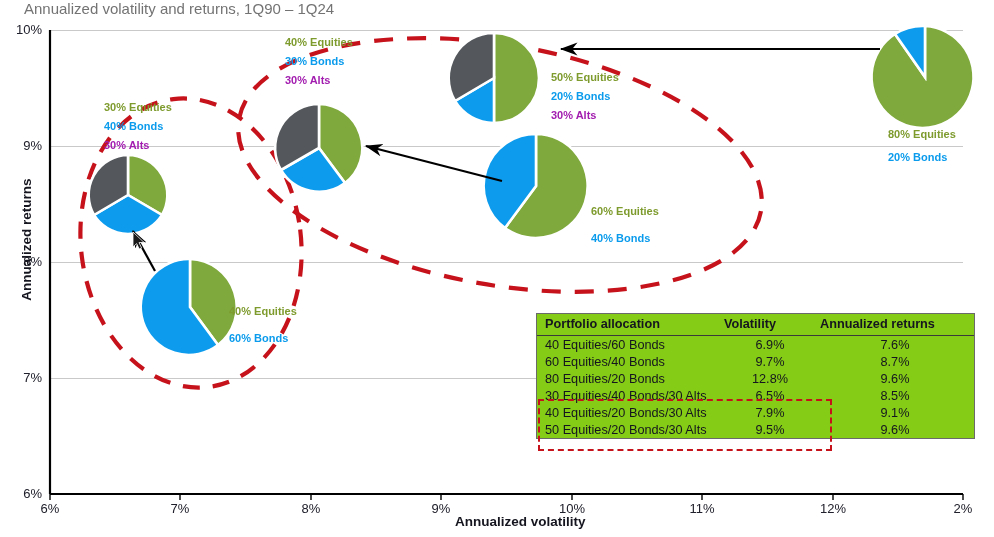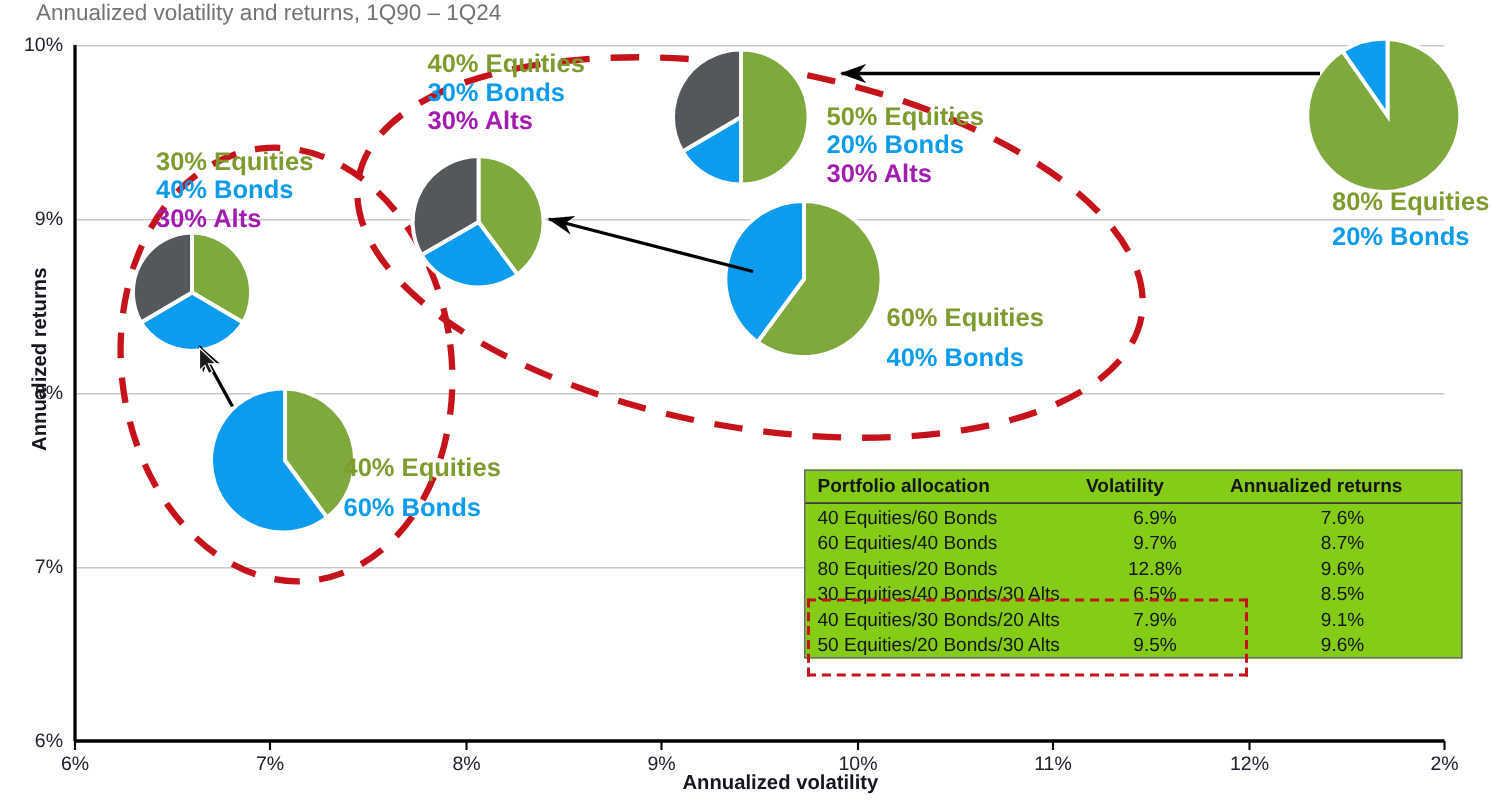--- a/index.html
+++ b/index.html
@@ -33,7 +33,7 @@
   }
 
   .pie-label{
-    position:absolute;font-size:17px;font-weight:bold;white-space:nowrap;line-height:19px;
+    position:absolute;font-size:11px;font-weight:bold;white-space:nowrap;line-height:19px;
   }
   .lbl-eq{color:#7e9b2e;}
   .lbl-bd{color:#0a9bec;}

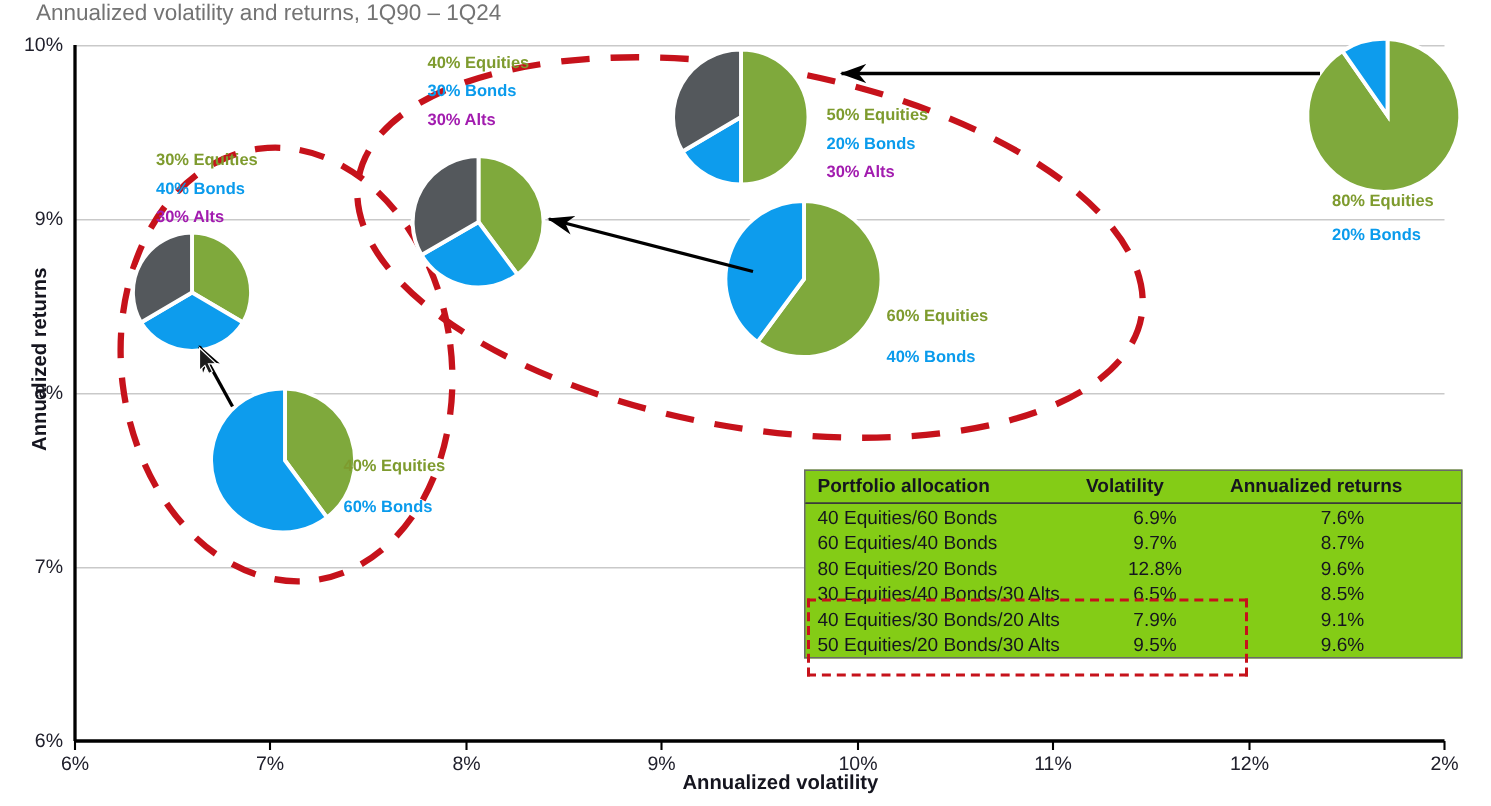--- a/index.html
+++ b/index.html
@@ -227,7 +227,7 @@
           <td class="col-r">8.5%</td>
         </tr>
         <tr>
-          <td>40 Equities/30 Bonds/20 Alts</td>
+          <td>40 Equities/20 Bonds/30 Alts</td>
           <td class="col-v">7.9%</td>
           <td class="col-r">9.1%</td>
         </tr>

